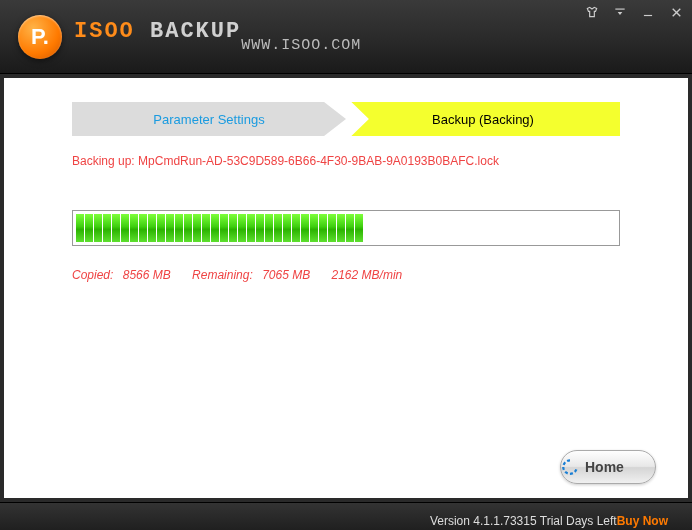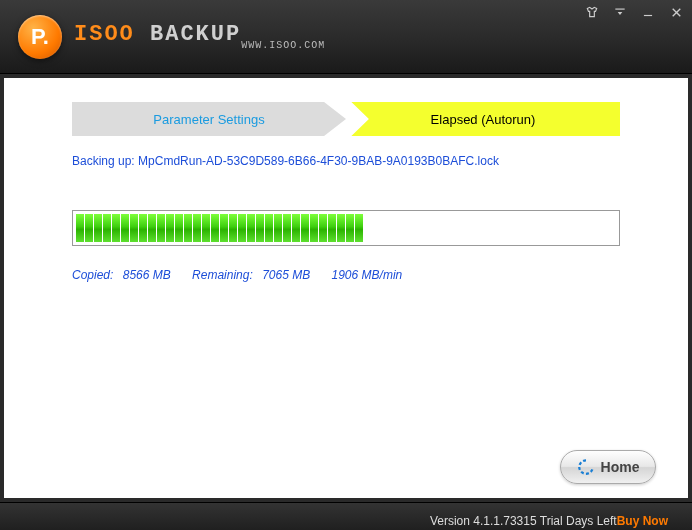--- a/index.html
+++ b/index.html
@@ -32,7 +32,7 @@
   .logo-title { font-family: 'Courier New', monospace; font-size: 22px; letter-spacing: 2px; font-weight: bold; }
   .logo-title .isoo { color: #ff8c1a; }
   .logo-title .backup { color: #d0d0d0; }
-  .logo-url { font-family: 'Courier New', monospace; font-size: 10px; color: #bbb; letter-spacing: 1px; margin-top: 18px; }
+  .logo-url { font-family: 'Courier New', monospace; font-size: 15px; color: #bbb; letter-spacing: 1px; margin-top: 18px; }
   .win-controls {
     position: absolute; right: 8px; top: 4px;
     display: flex; gap: 12px;

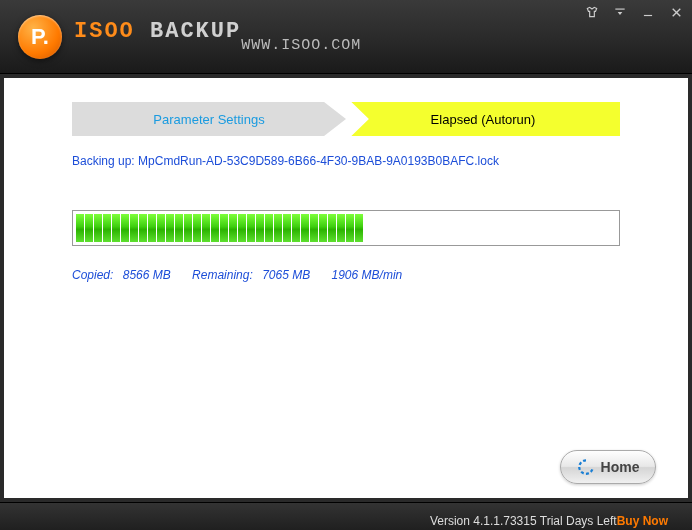--- a/index.html
+++ b/index.html
@@ -167,7 +167,7 @@
 <div class="content">
   <div class="tabs">
     <div class="tab tab-left">Parameter Settings</div>
-    <div class="tab tab-right">Elapsed (Autorun)</div>
+    <div class="tab tab-right">Backup (Backing)</div>
   </div>
 
   <div class="info-block">

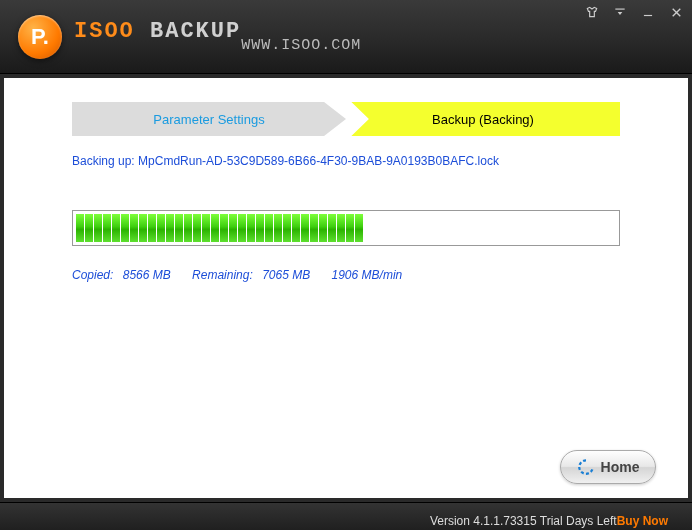--- a/index.html
+++ b/index.html
@@ -69,7 +69,7 @@
     clip-path: polygon(8% 0, 100% 0, 100% 100%, 8% 100%, 14% 50%);
     padding-left: 18px;
   }
-  .info-block { margin: 0 40px; font-size: 12px; color: #1d4ed8; }
+  .info-block { margin: 0 40px; font-size: 12px; color: #ef4444; }
   .backing-line { margin-bottom: 42px; }
   .progress-outer {
     height: 36px;

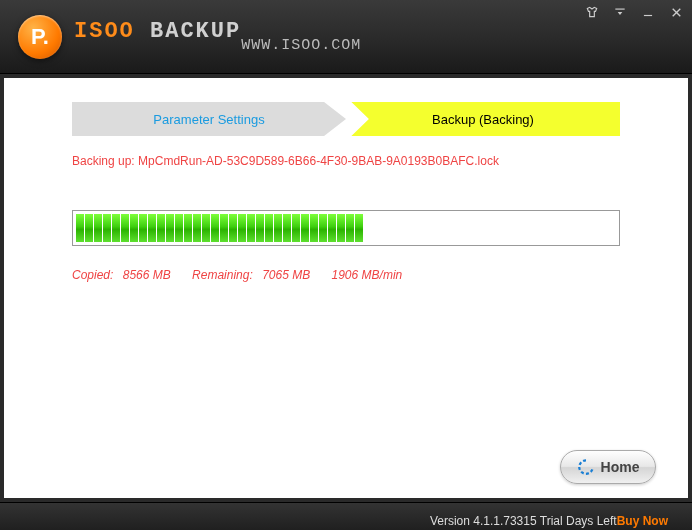--- a/index.html
+++ b/index.html
@@ -219,7 +219,7 @@
       <span class="val">8566 MB</span>
       <span class="lbl">Remaining:</span>
       <span class="val">7065 MB</span>
-      <span class="val">1906 MB/min</span>
+      <span class="val">2162 MB/min</span>
     </div>
 
   </div>

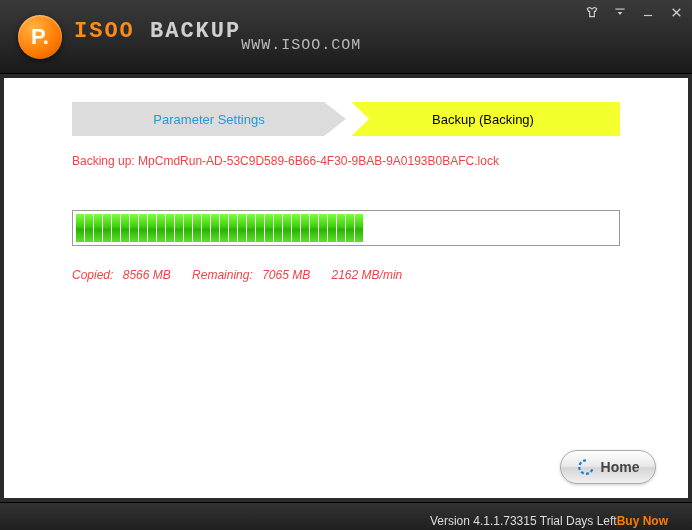--- a/index.html
+++ b/index.html
@@ -106,7 +106,7 @@
     border-radius: 17px;
     background: linear-gradient(to bottom, #fefefe, #e8e8e8 48%, #d5d5d5 52%, #f0f0f0);
     border: 1px solid #aaa;
-    display: flex; align-items: center; justify-content: center;
+    display: flex; align-items: center; justify-content: flex-start;
     font-size: 14px; font-weight: bold; color: #444;
     cursor: pointer;
     box-shadow: 0 1px 3px rgba(0,0,0,0.2);

